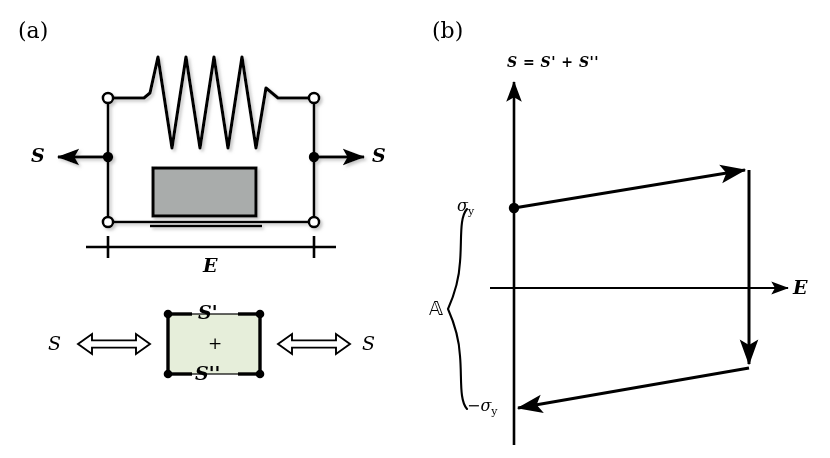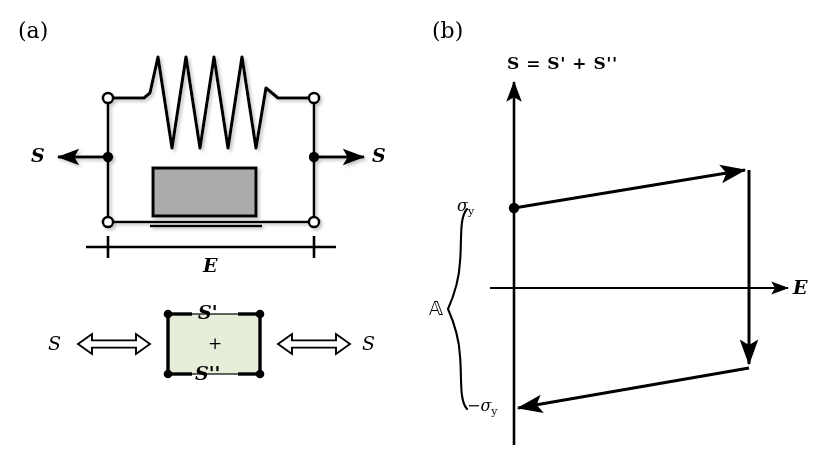--- a/index.html
+++ b/index.html
@@ -52,7 +52,8 @@
   .axis-eq {
     font-family: "DejaVu Serif", serif;
     font-weight: bold;
-    font-size: 17px;
+    font-style: italic;
+    font-size: 14px;
     letter-spacing: 0.5px;
   }
   .sigma {

